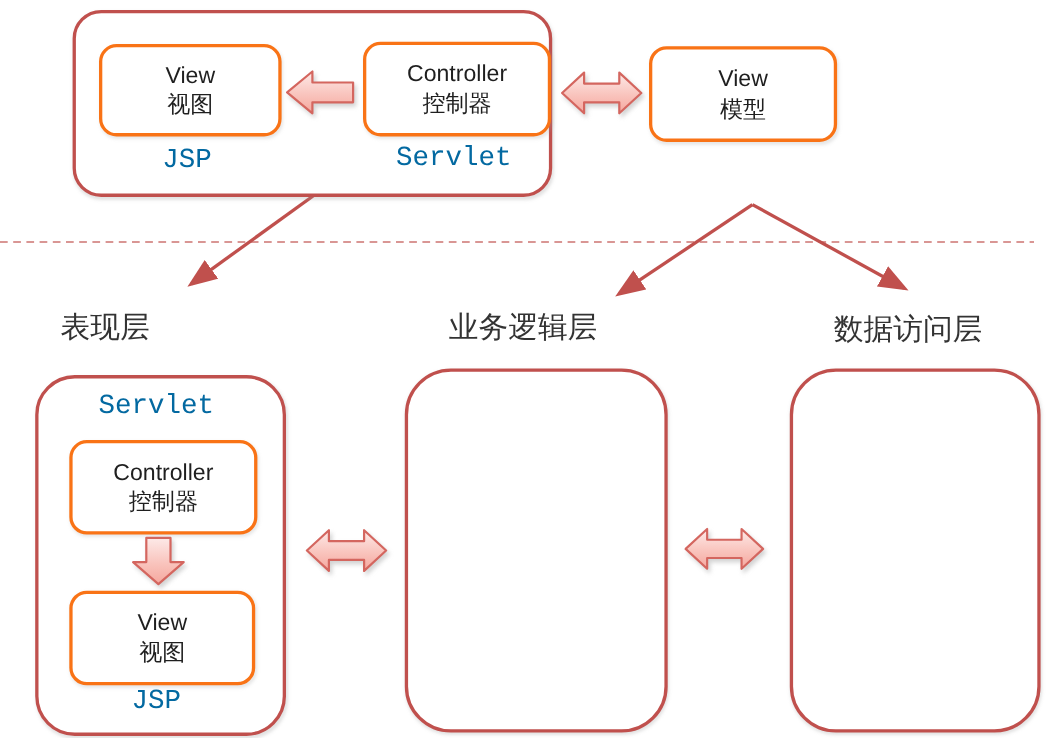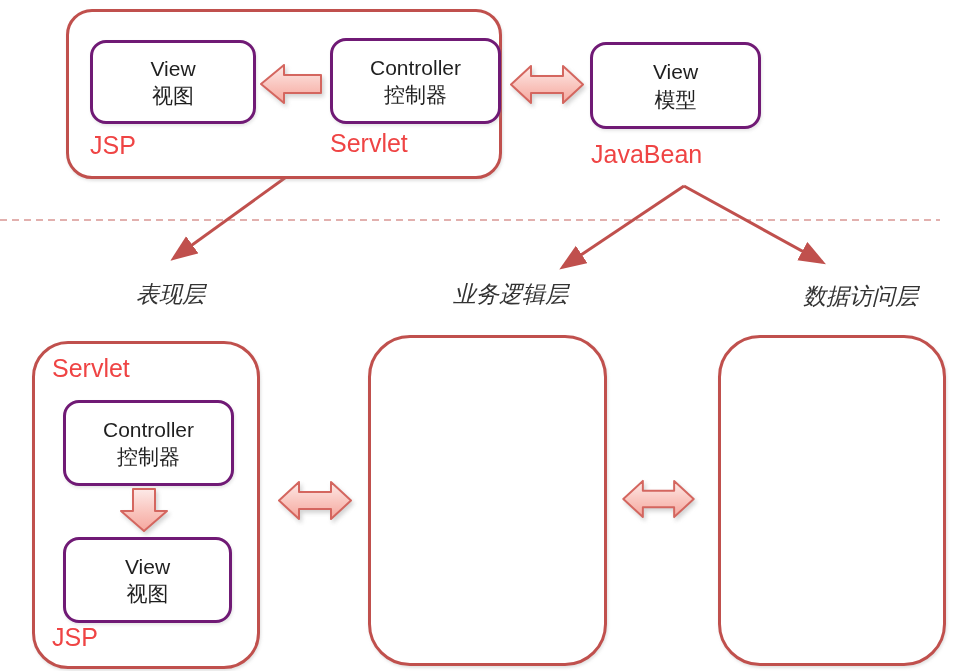--- a/index.html
+++ b/index.html
@@ -12,7 +12,7 @@
     box-shadow:1px 2px 3px rgba(150,150,150,0.28);
   }
   .purple-box{
-    position:absolute;border:3px solid #701a75;border-radius:16px;background:#ffffff;
+    position:absolute;border:3px solid #f97316;border-radius:16px;background:#ffffff;
     box-shadow:1px 2px 3px rgba(160,160,160,0.25);
     display:flex;flex-direction:column;align-items:center;justify-content:center;
     font-size:21px;color:#1f1f1f;line-height:1.3;text-align:center;

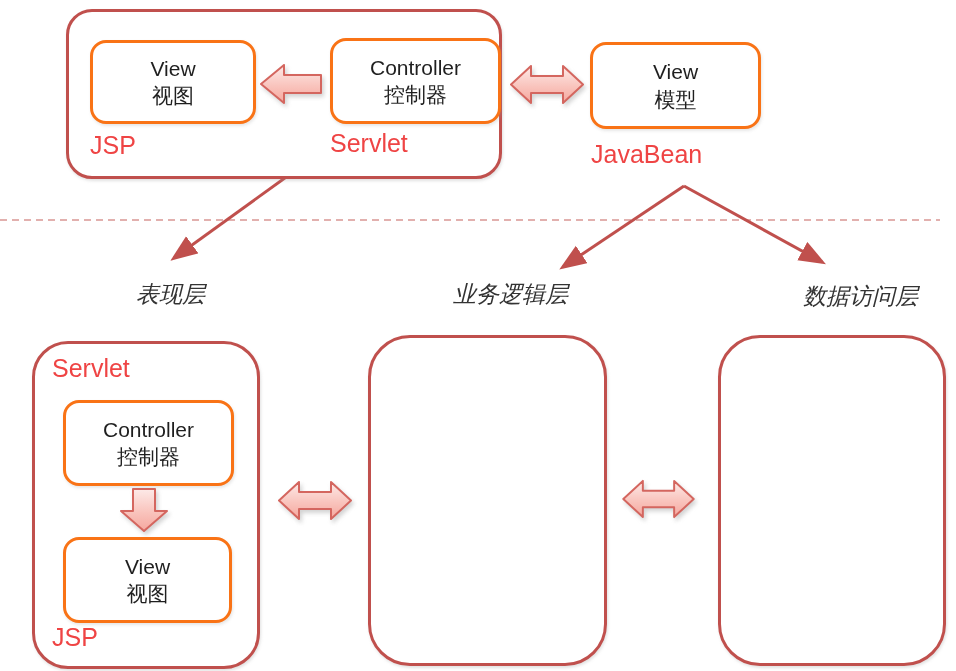--- a/index.html
+++ b/index.html
@@ -18,7 +18,7 @@
     font-size:21px;color:#1f1f1f;line-height:1.3;text-align:center;
   }
   .caption{
-    position:absolute;text-align:left;font-size:25px;color:#ef4444;
+    position:absolute;text-align:center;font-size:25px;color:#0369a1;font-family:Liberation Mono, monospace;
   }
   .tier-label{
     position:absolute;text-align:right;font-size:23px;color:#333333;font-style:italic;

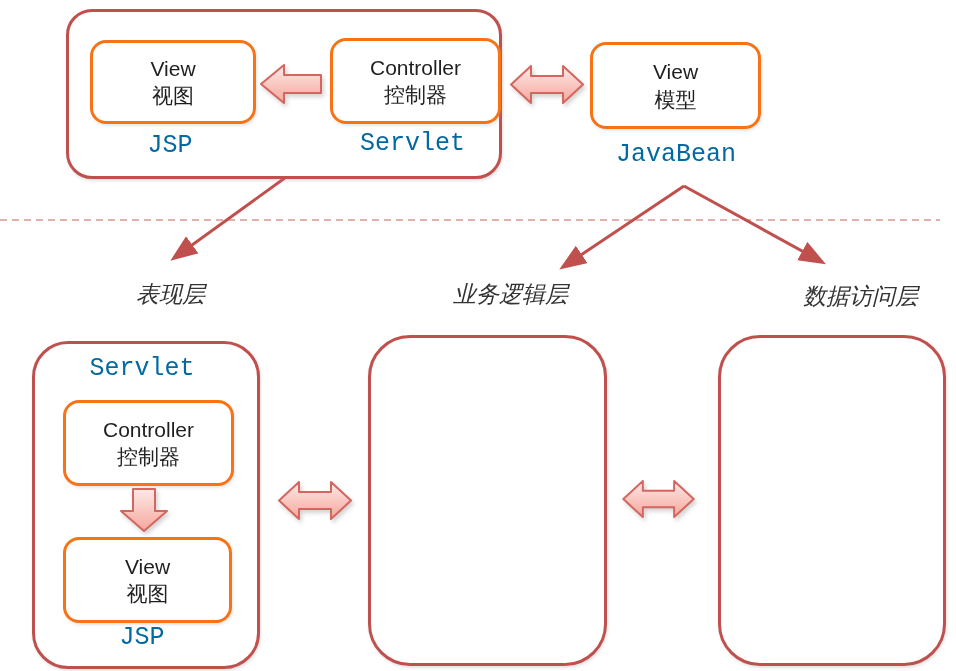--- a/index.html
+++ b/index.html
@@ -77,7 +77,6 @@
     <div>模型</div>
   </div>
 
-  <div class="caption" style="left:591px;top:140px;width:170px;">JavaBean</div>
 
   <div class="tier-label" style="left:55px;top:279px;width:150px;">表现层</div>
   <div class="tier-label" style="left:758px;top:281px;width:160px;">数据访问层</div>

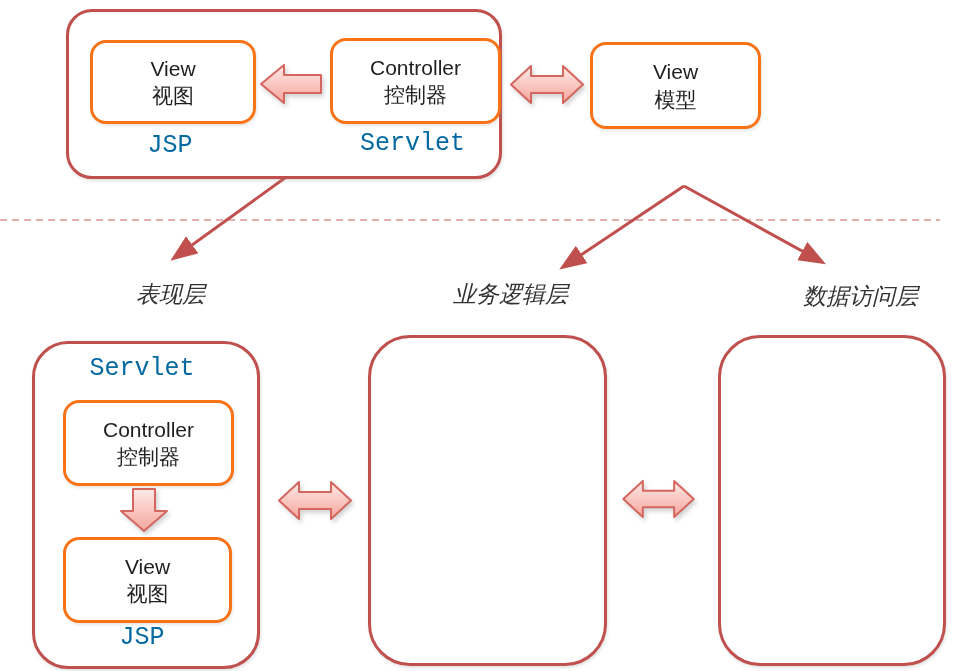--- a/index.html
+++ b/index.html
@@ -21,7 +21,7 @@
     position:absolute;text-align:center;font-size:25px;color:#0369a1;font-family:Liberation Mono, monospace;
   }
   .tier-label{
-    position:absolute;text-align:right;font-size:23px;color:#333333;font-style:italic;
+    position:absolute;text-align:left;font-size:27px;color:#333333;
   }
   .conn-layer{position:absolute;left:0;top:0;}
   .blockarrow{position:absolute;filter:drop-shadow(2px 3px 2px rgba(130,130,130,0.35));}

